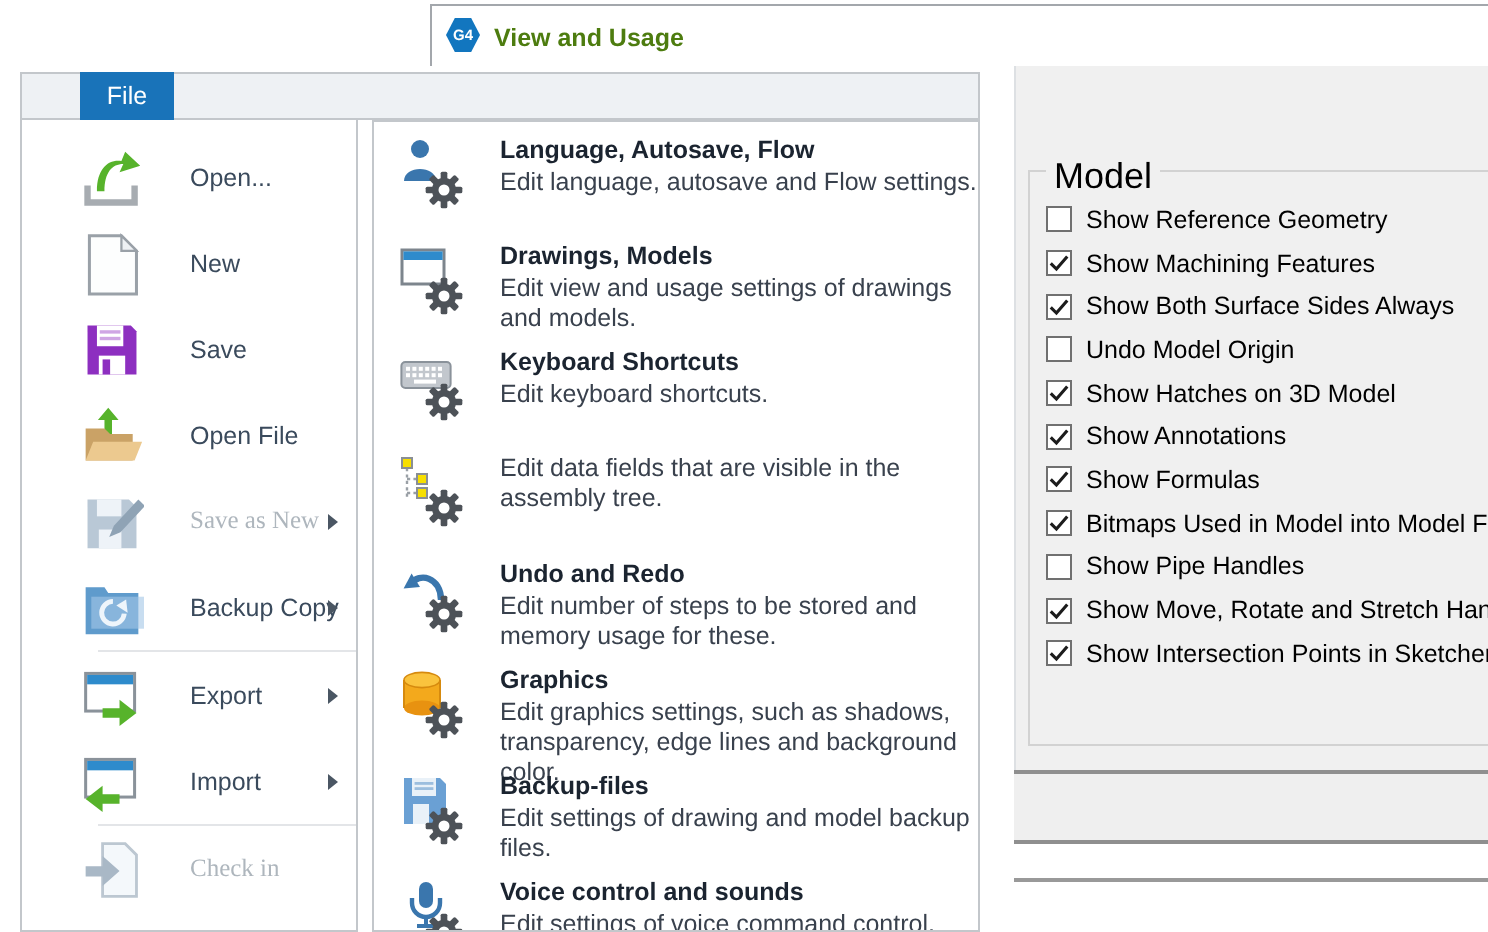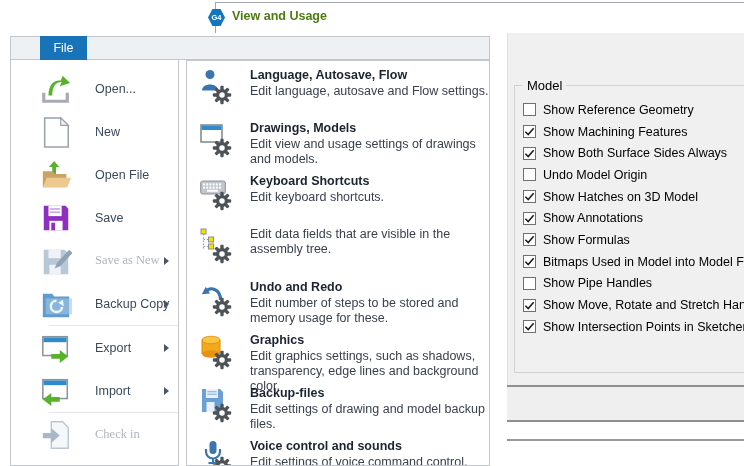--- a/index.html
+++ b/index.html
@@ -11,7 +11,7 @@
   
   #tab-top-line { position:absolute; left:215px; top:2px; width:529px; height:1px; background:#a3a7ac; }
   #tab-v-line   { position:absolute; left:215px; top:2px; width:1px; height:31px; background:#a3a7ac; }
-  #doc-tab { position:absolute; left:208px; top:9px; display:flex; align-items:flex-start; gap:7px; }
+  #doc-tab { position:absolute; left:223px; top:9px; display:flex; align-items:flex-end; gap:7px; }
   #g4-badge {
     width:17px; height:17px; background:#1276bf; color:#fff;
     clip-path:polygon(26% 0%, 74% 0%, 100% 50%, 74% 100%, 26% 100%, 0% 50%);

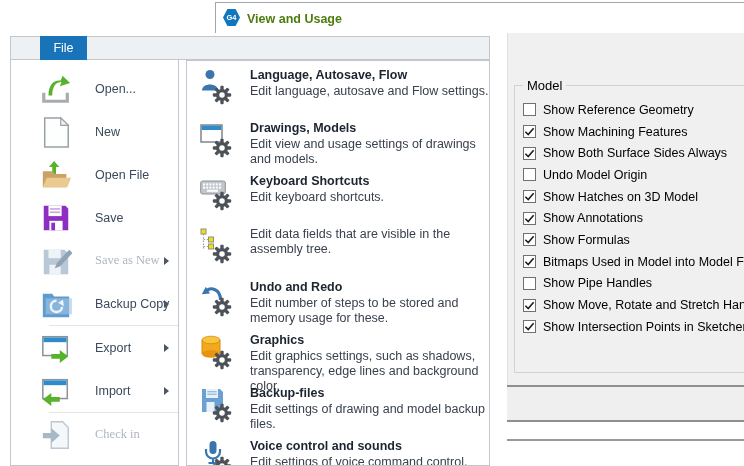--- a/index.html
+++ b/index.html
@@ -53,7 +53,7 @@
   #model-groupbox { position:absolute; left:6px; top:52px; width:240px; height:288px;
     border:1px solid #d2d2d2; }
   #model-group-label { position:absolute; top:-8px; left:8px; background:#f0f0f0;
-    padding:0 4px; font-size:13px; color:#000; }
+    padding:0 4px; font-size:18px; color:#000; }
   #model-checkbox-list { padding:13px 0 0 8px; }
   .cb-row { display:flex; align-items:center; height:21.7px; }
   .cb { width:13px; height:13px; background:#fff; border:1px solid #707070; margin-right:7px;

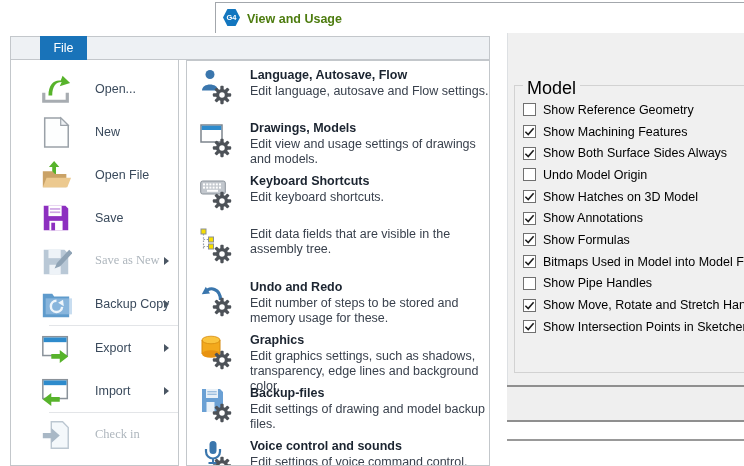--- a/index.html
+++ b/index.html
@@ -211,17 +211,6 @@
     <div class="fm-item">
       <span class="fm-icon">
         <svg viewBox="0 0 34 34">
-          <path d="M15 2 l5.5 6.5 h-3.5 v7.5 h-4 v-7.5 h-3.5 z" fill="#57b32b"></path>
-          <path d="M3 13 h10 l3 3 h12 v14 H3 z" fill="#caa266"></path>
-          <path d="M3 30 l4 -10 h26 l-4 10 z" fill="#ecc98f"></path>
-        </svg>
-      </span>
-      <span class="fm-label">Open File</span>
-    </div>
-
-    <div class="fm-item">
-      <span class="fm-icon">
-        <svg viewBox="0 0 34 34">
           <path d="M4 4 h23 l3 3 v23 H4 z" fill="#8d2fc0"></path>
           <rect x="9" y="4" width="14" height="11" fill="#fff"></rect>
           <rect x="10.5" y="6.5" width="11" height="1.8" fill="#cfa6e4"></rect>
@@ -231,6 +220,17 @@
         </svg>
       </span>
       <span class="fm-label">Save</span>
+    </div>
+
+    <div class="fm-item">
+      <span class="fm-icon">
+        <svg viewBox="0 0 34 34">
+          <path d="M15 2 l5.5 6.5 h-3.5 v7.5 h-4 v-7.5 h-3.5 z" fill="#57b32b"></path>
+          <path d="M3 13 h10 l3 3 h12 v14 H3 z" fill="#caa266"></path>
+          <path d="M3 30 l4 -10 h26 l-4 10 z" fill="#ecc98f"></path>
+        </svg>
+      </span>
+      <span class="fm-label">Open File</span>
     </div>
 
     <div class="fm-item disabled">

